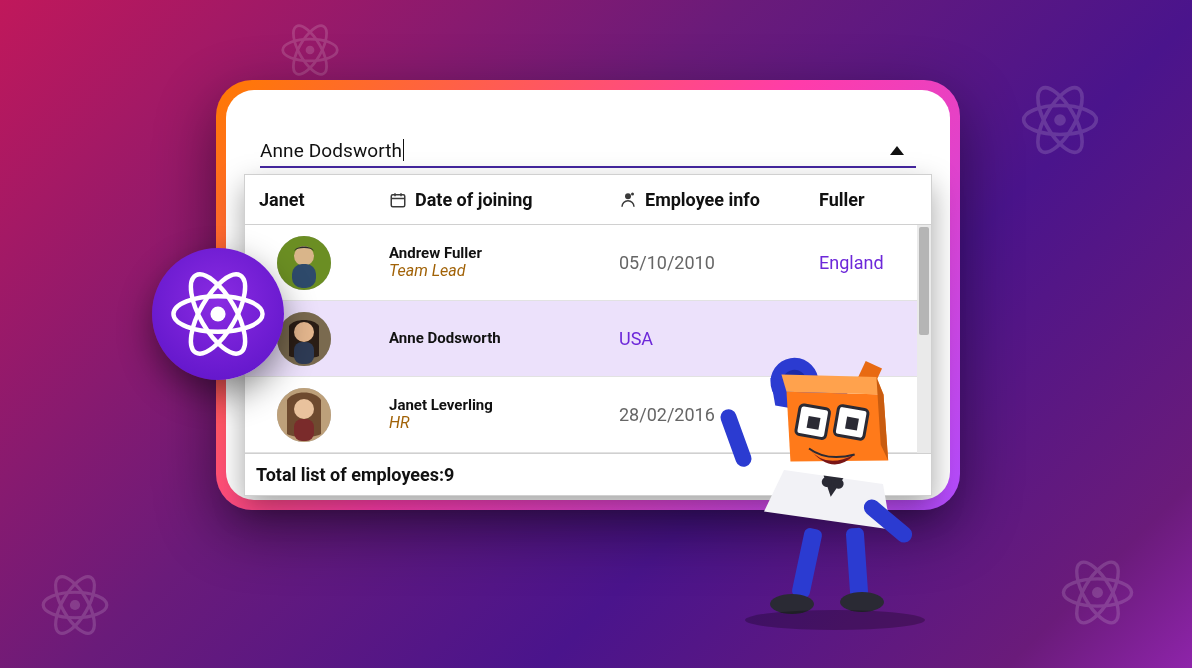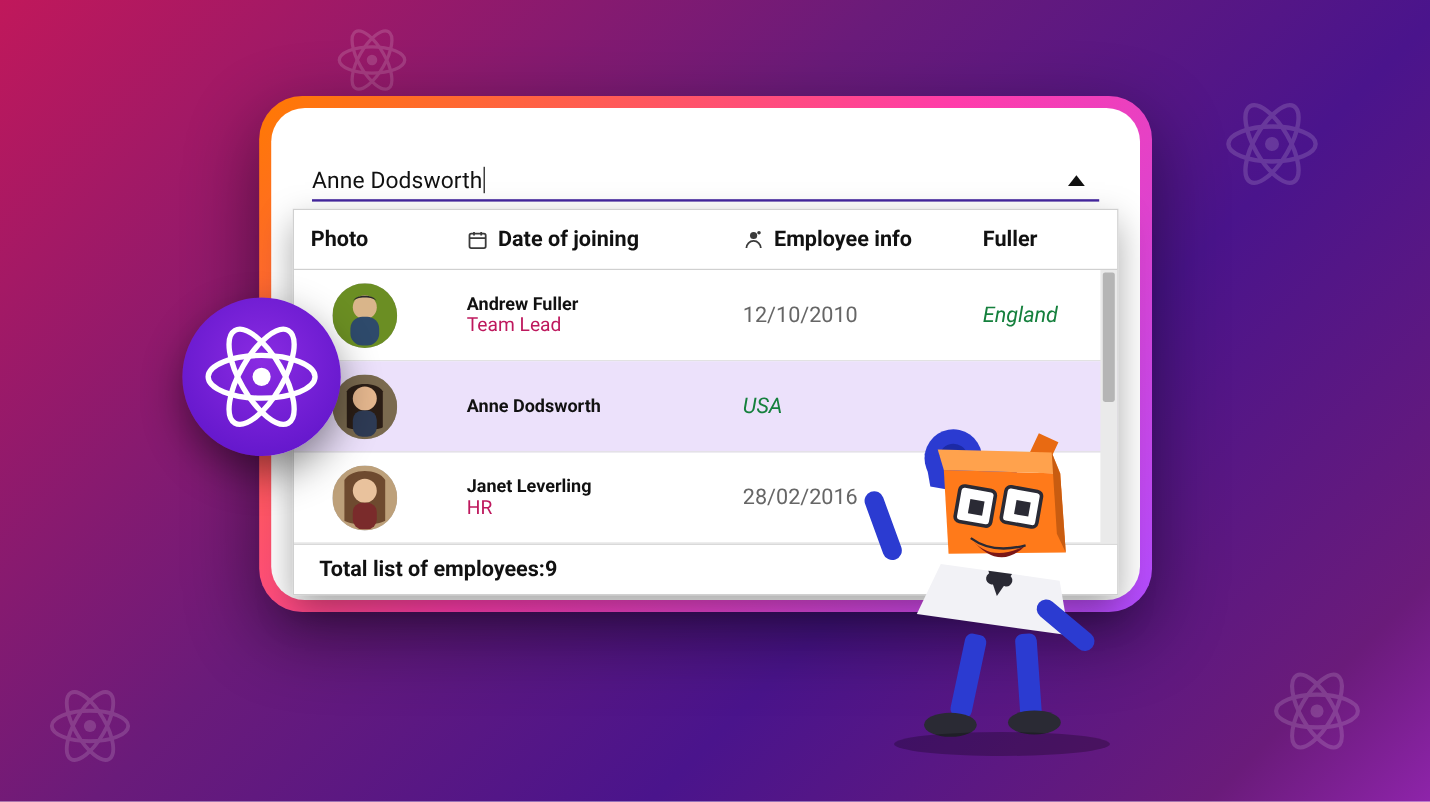--- a/index.html
+++ b/index.html
@@ -217,7 +217,7 @@
     <div class="dropdown">
       <div class="dd-header">
         <div class="hcell">
-          <span>Photo</span>
+          <span>Janet</span>
         </div>
         <div class="hcell">
           <svg class="hicon" viewBox="0 0 24 24">

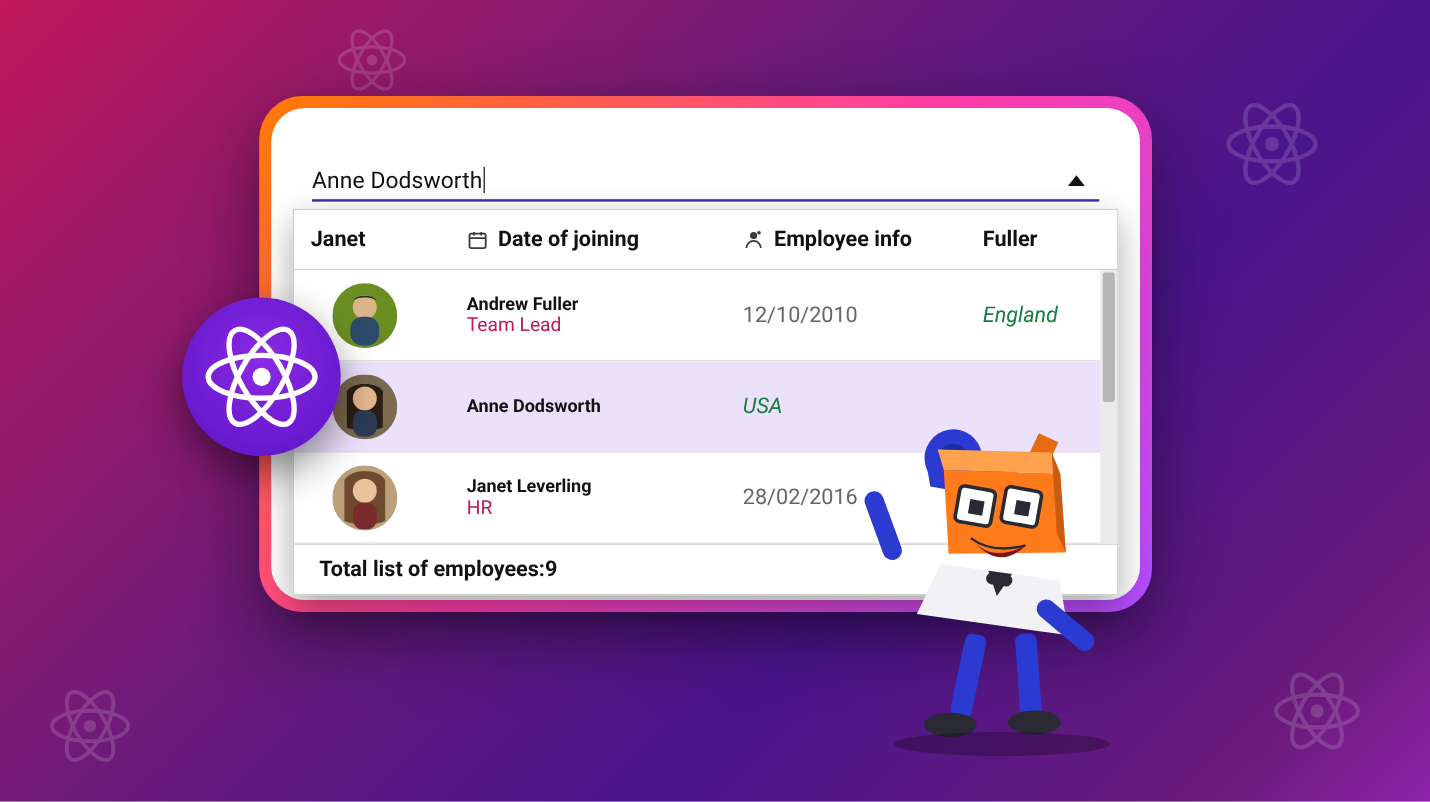--- a/index.html
+++ b/index.html
@@ -114,7 +114,7 @@
   }
   .avatar svg { width: 100%; height: 100%; display:block; }
   .name { font-weight: 700; font-size: 15px; color: #111; line-height: 1.15; }
-  .role { font-size: 16px; color: #be185d; line-height: 1.15; }
+  .role { font-size: 16px; color: #a16207; line-height: 1.15; font-style: italic; }
   .cell-date { font-size: 18px; color: #666; }
   .cell-country { font-size: 18px; color: #15803d; font-style: italic; }
 

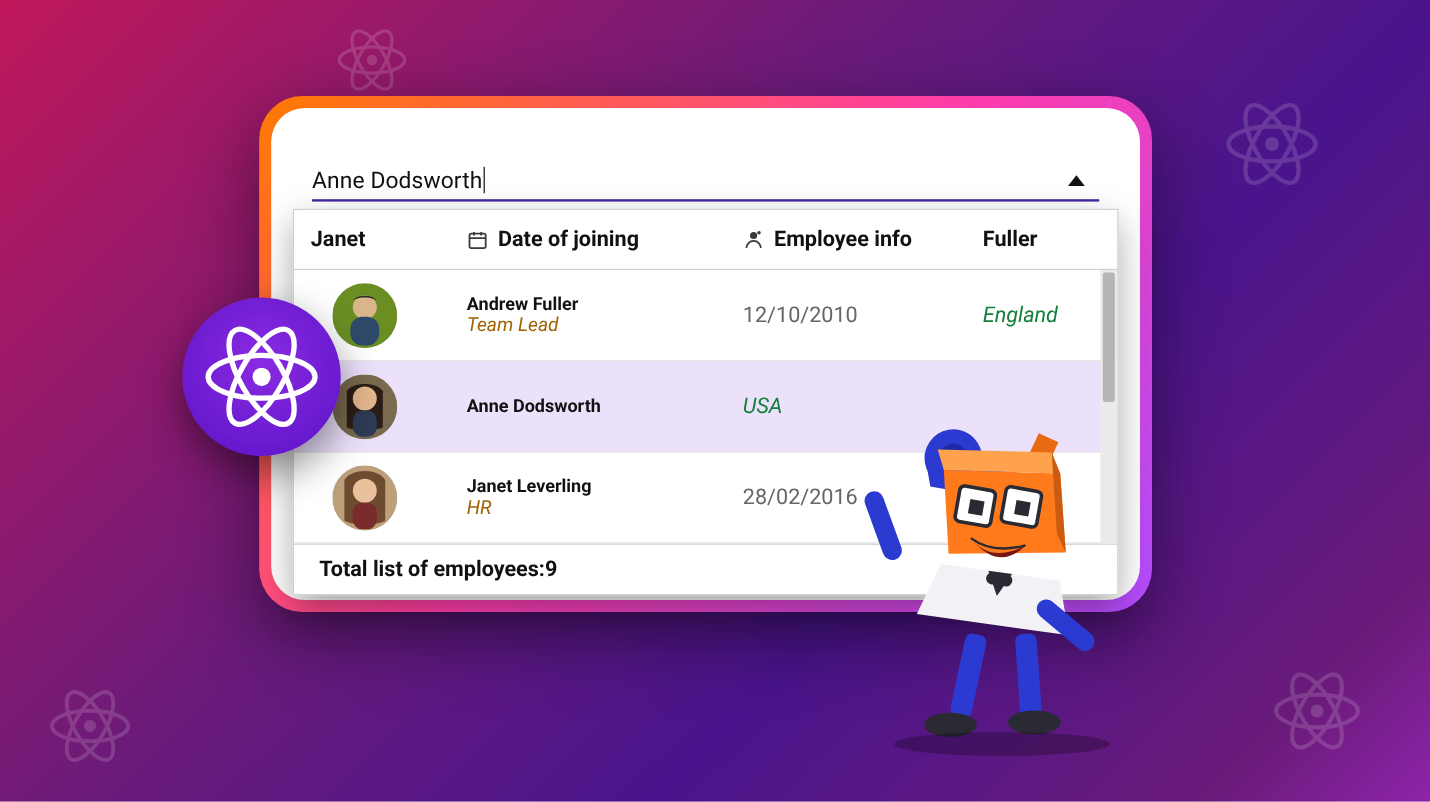--- a/index.html
+++ b/index.html
@@ -257,7 +257,7 @@
             <div class="name">Andrew Fuller</div>
             <div class="role">Team Lead</div>
           </div>
-          <div class="cell-date">12/10/2010</div>
+          <div class="cell-date">05/10/2010</div>
           <div class="cell-country">England</div>
           <div></div>
         </div>

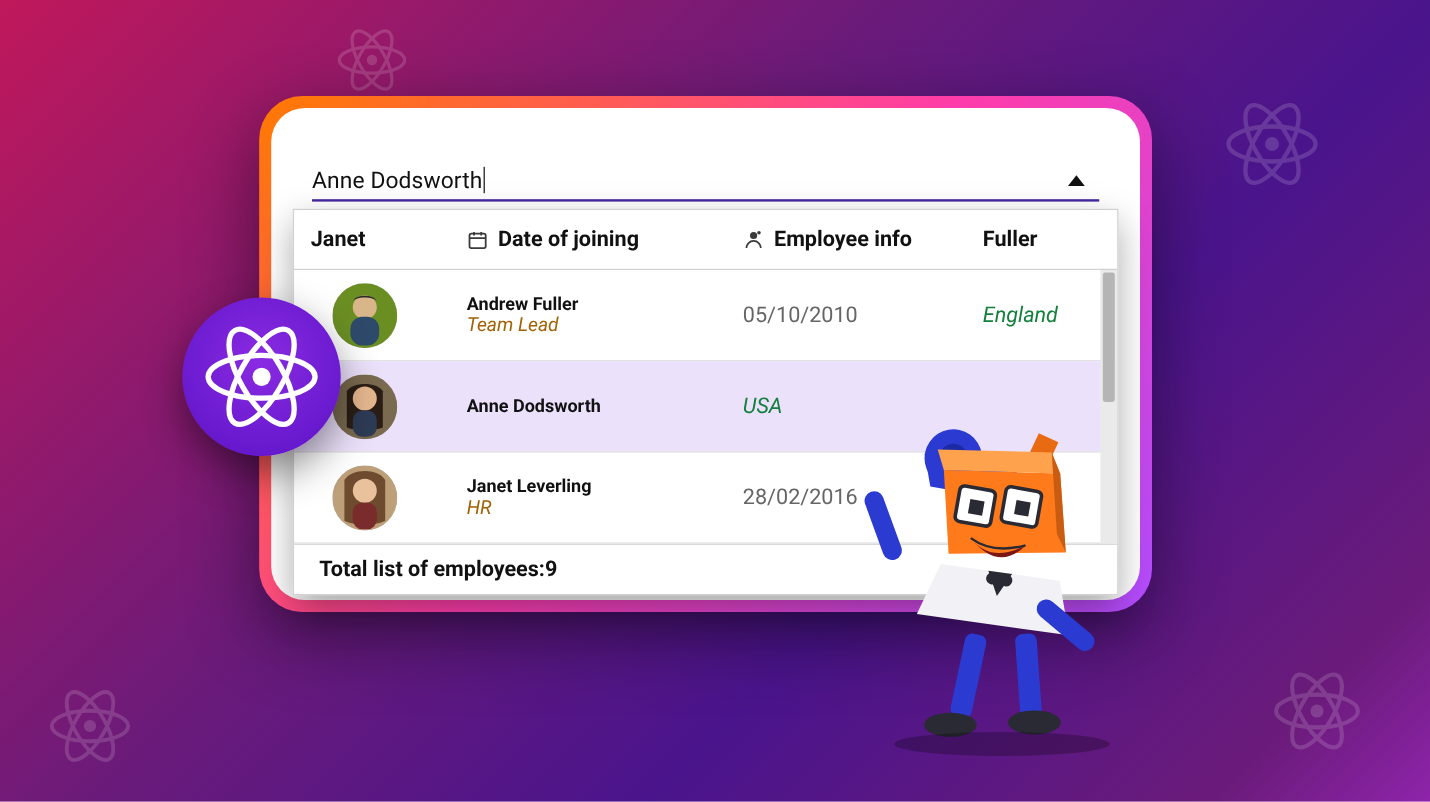--- a/index.html
+++ b/index.html
@@ -116,7 +116,7 @@
   .name { font-weight: 700; font-size: 15px; color: #111; line-height: 1.15; }
   .role { font-size: 16px; color: #a16207; line-height: 1.15; font-style: italic; }
   .cell-date { font-size: 18px; color: #666; }
-  .cell-country { font-size: 18px; color: #15803d; font-style: italic; }
+  .cell-country { font-size: 18px; color: #6d28d9; }
 
   .scrolltrack {
     position: absolute;

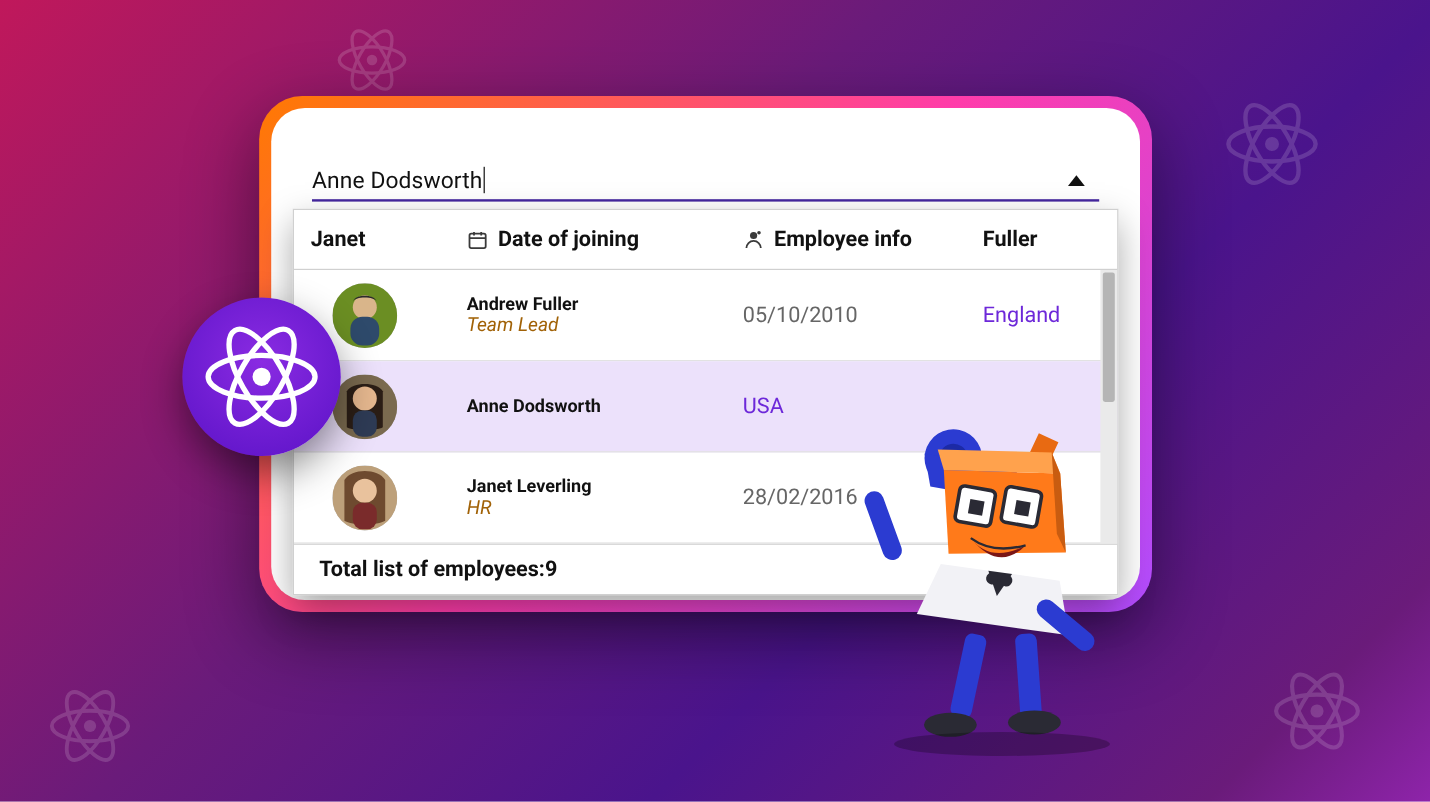--- a/index.html
+++ b/index.html
@@ -135,7 +135,7 @@
     height: 42px;
     border-top: 1px solid #d0d0d0;
     display: flex; align-items: center;
-    padding-left: 21px;
+    padding-left: 11px;
     font-weight: 700;
     font-size: 18px;
     color: #111;

